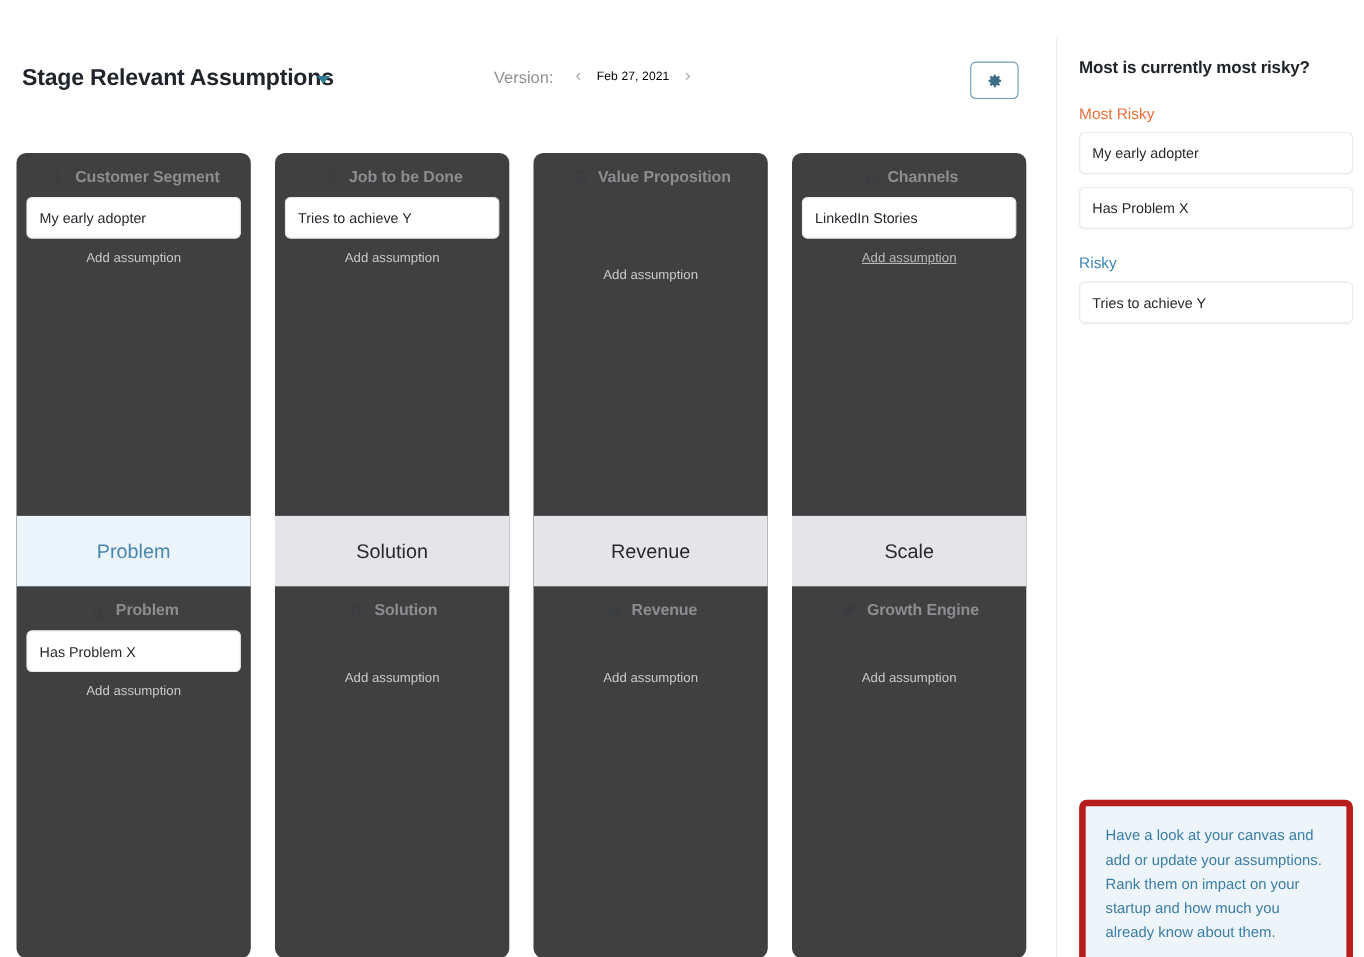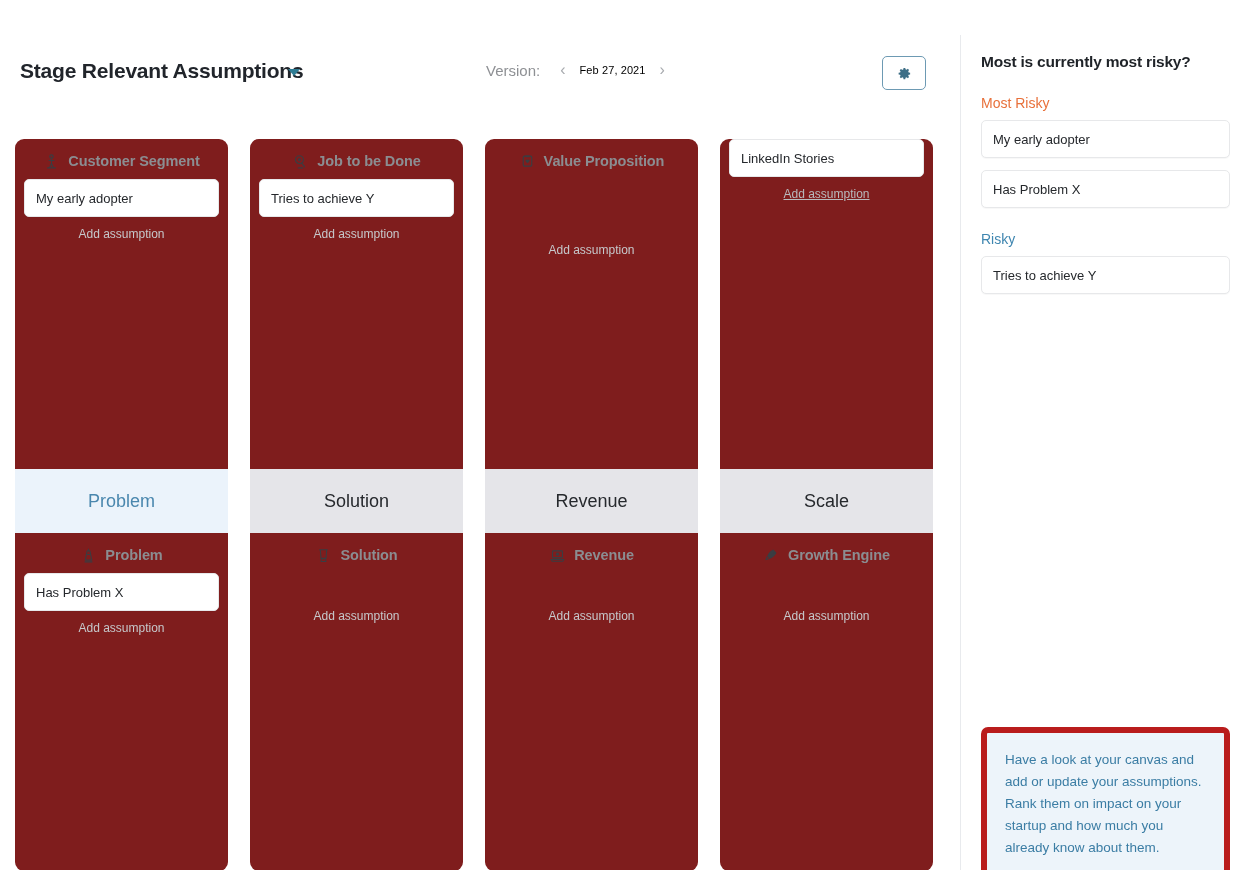--- a/index.html
+++ b/index.html
@@ -42,7 +42,7 @@
   }
 
   #version-block {
-    position: absolute; left: 486px; top: 26px;
+    position: absolute; left: 449px; top: 26px;
     display: flex; align-items: center; gap: 0px;
     font-size: 15px; color: #8e9094;
   }

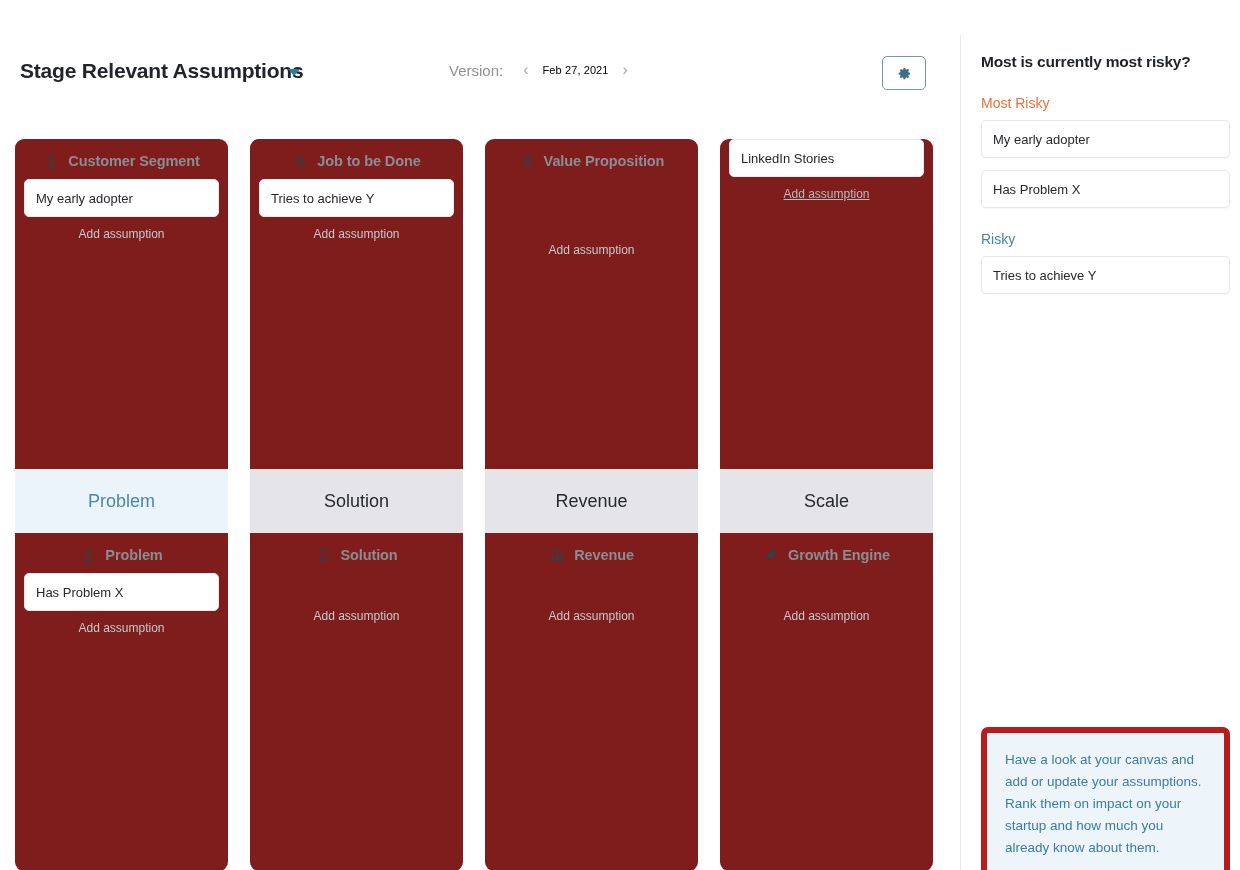--- a/index.html
+++ b/index.html
@@ -73,7 +73,7 @@
   }
   .column {
     width: 213px; height: 732px;
-    background: #7f1d1d;
+    background: #404040;
     border-radius: 9px;
     display: flex; flex-direction: column;
     overflow: hidden;

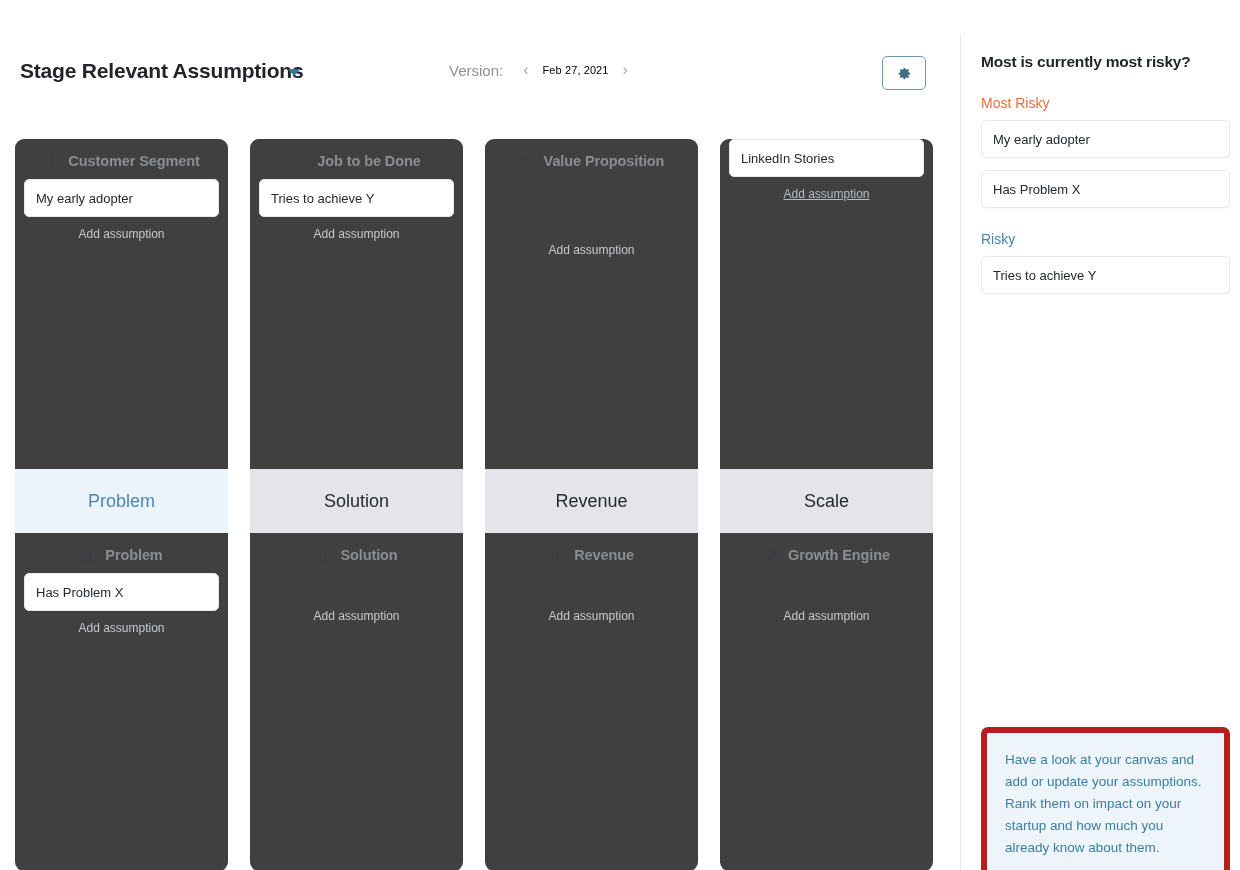--- a/index.html
+++ b/index.html
@@ -281,6 +281,14 @@
 
       <div class="column">
         <div class="col-section top">
+          <div class="col-header">
+            <svg class="hdr-icon" viewBox="0 0 24 24">
+              <path d="M3.5 13.5l9-5.5v9z" fill="#3a3d42"></path>
+              <path d="M5.5 13.2l1.5 5.5 2.5-.7-1.4-4.3z" fill="#3a3d42"></path>
+              <path d="M15 8.5a5 5 0 0 1 0 7M17.5 6a8 8 0 0 1 0 12" fill="none" stroke="#3a3d42" stroke-width="1.5" stroke-linecap="round"></path>
+            </svg>
+            <span class="hdr-text">Channels</span>
+          </div>
           <div class="card-list">
             <div class="assumption-card">LinkedIn Stories</div>
           </div>

